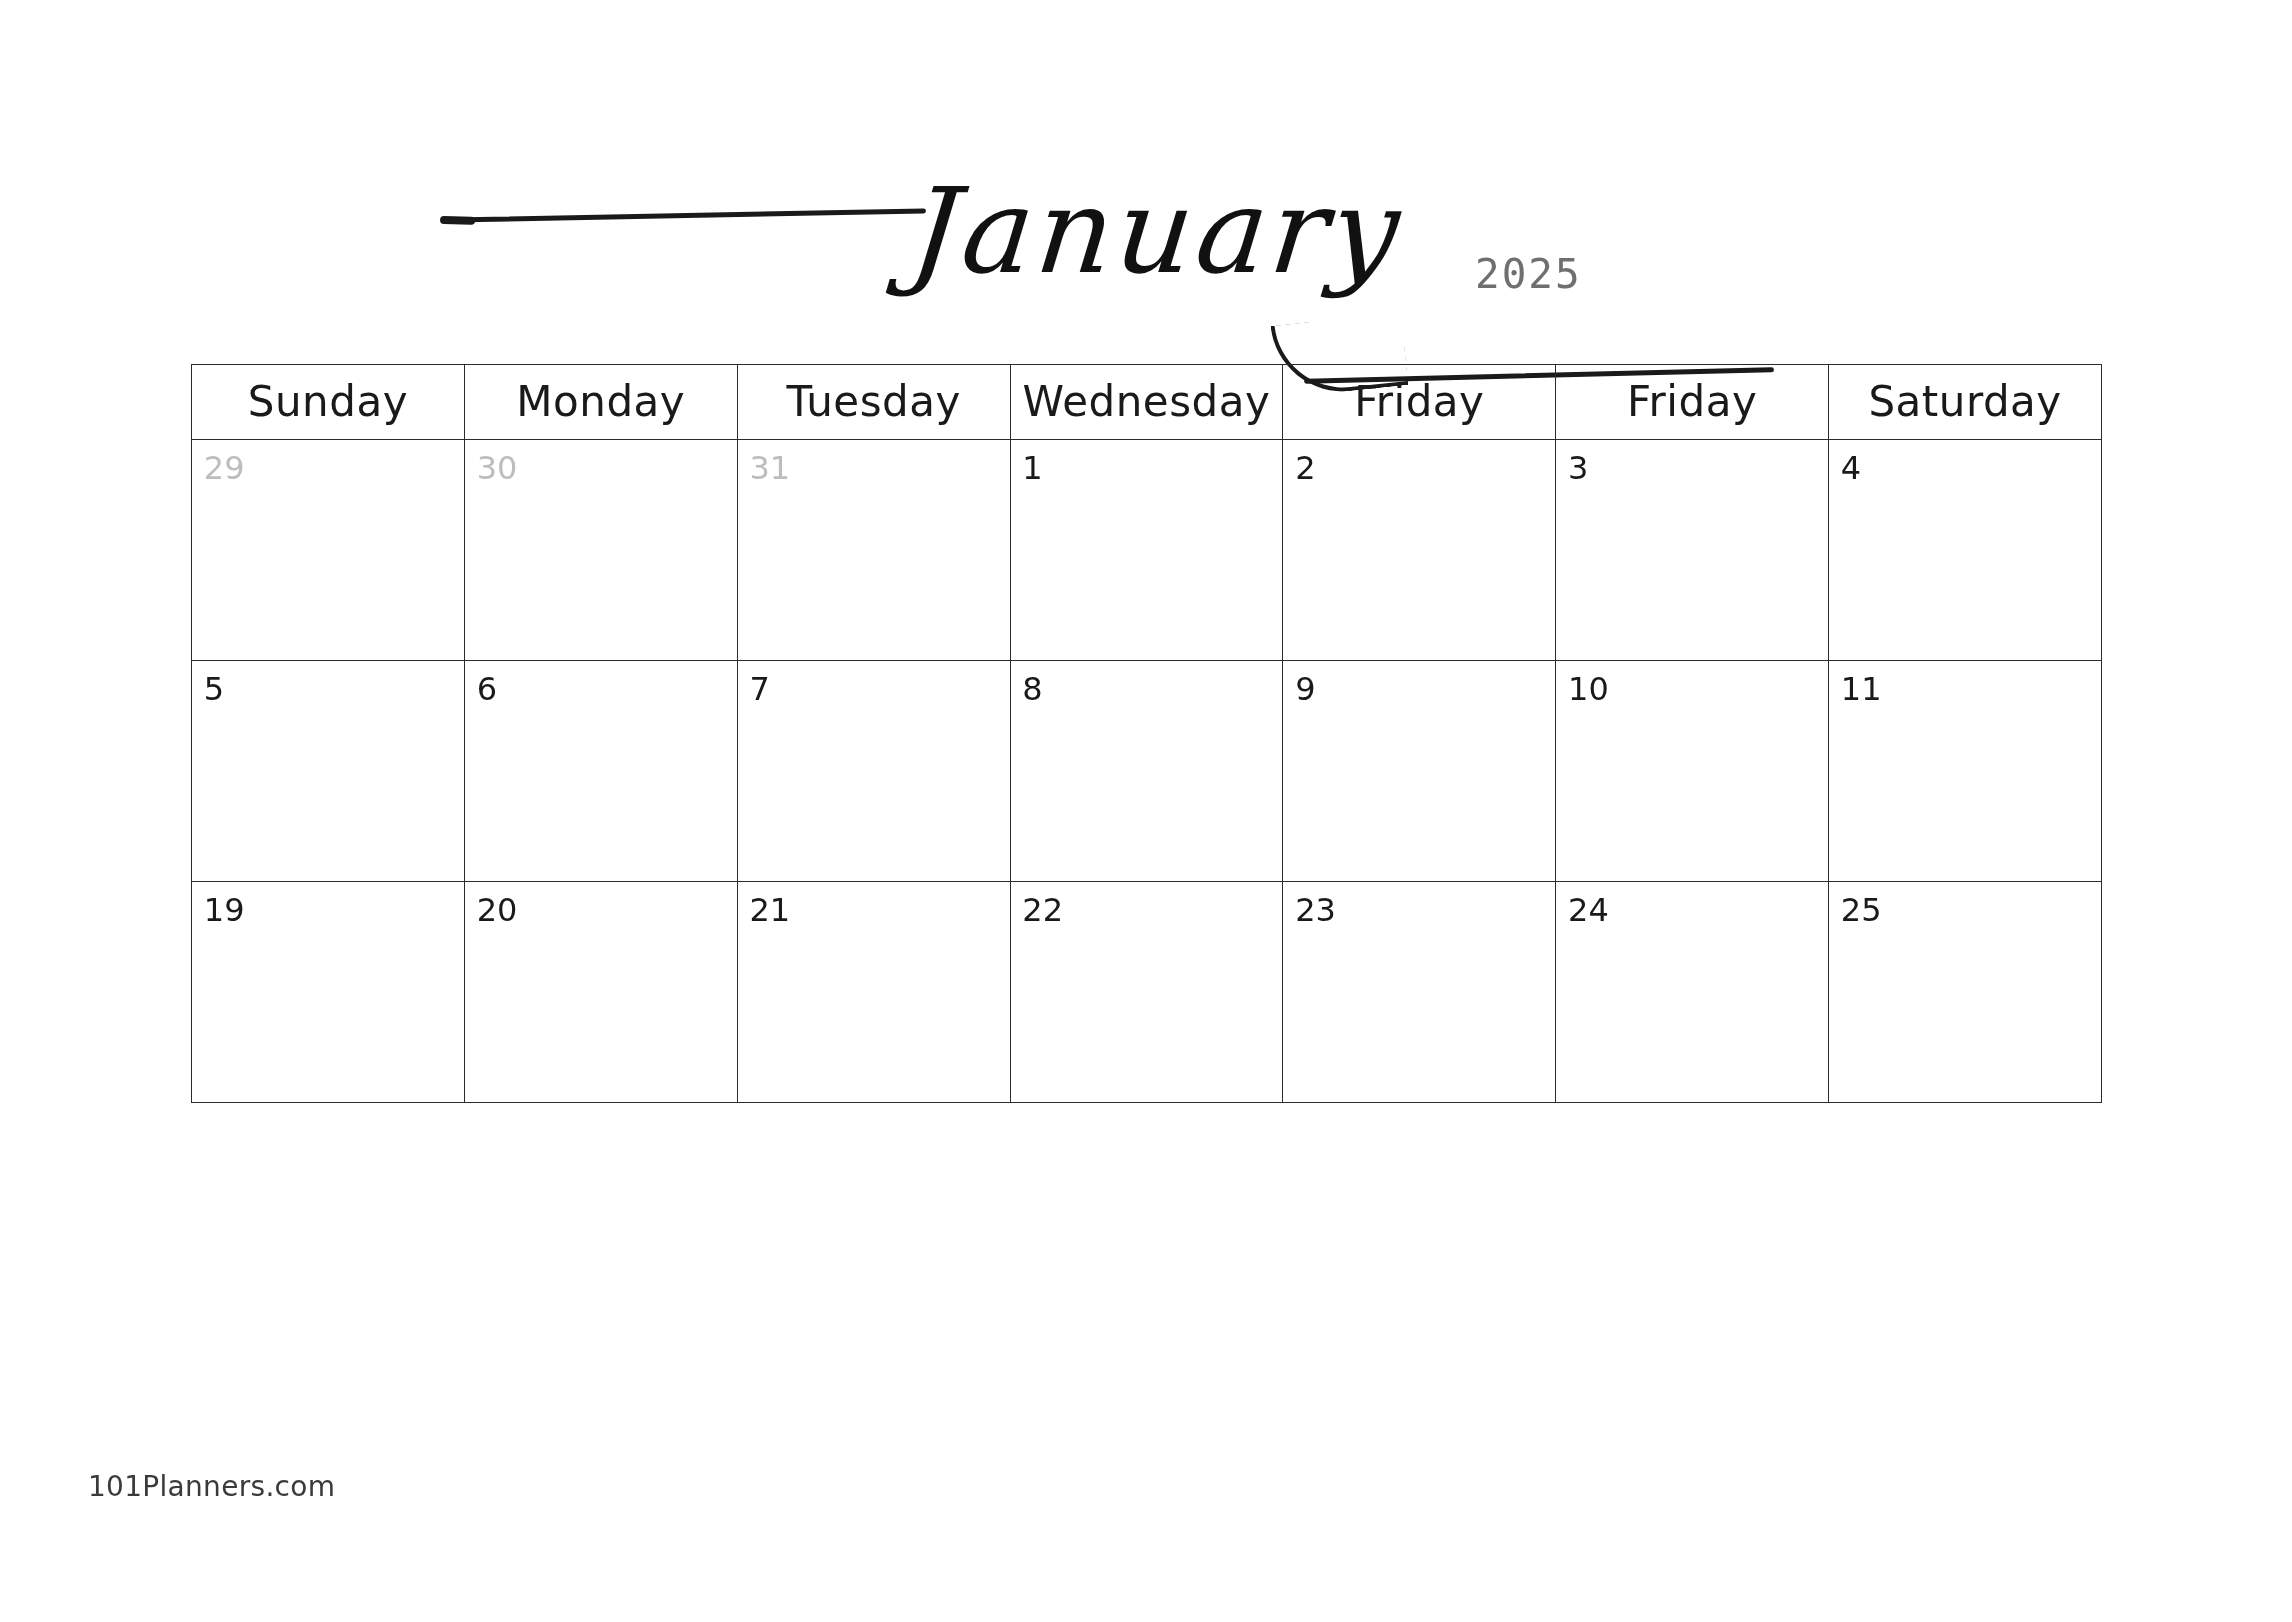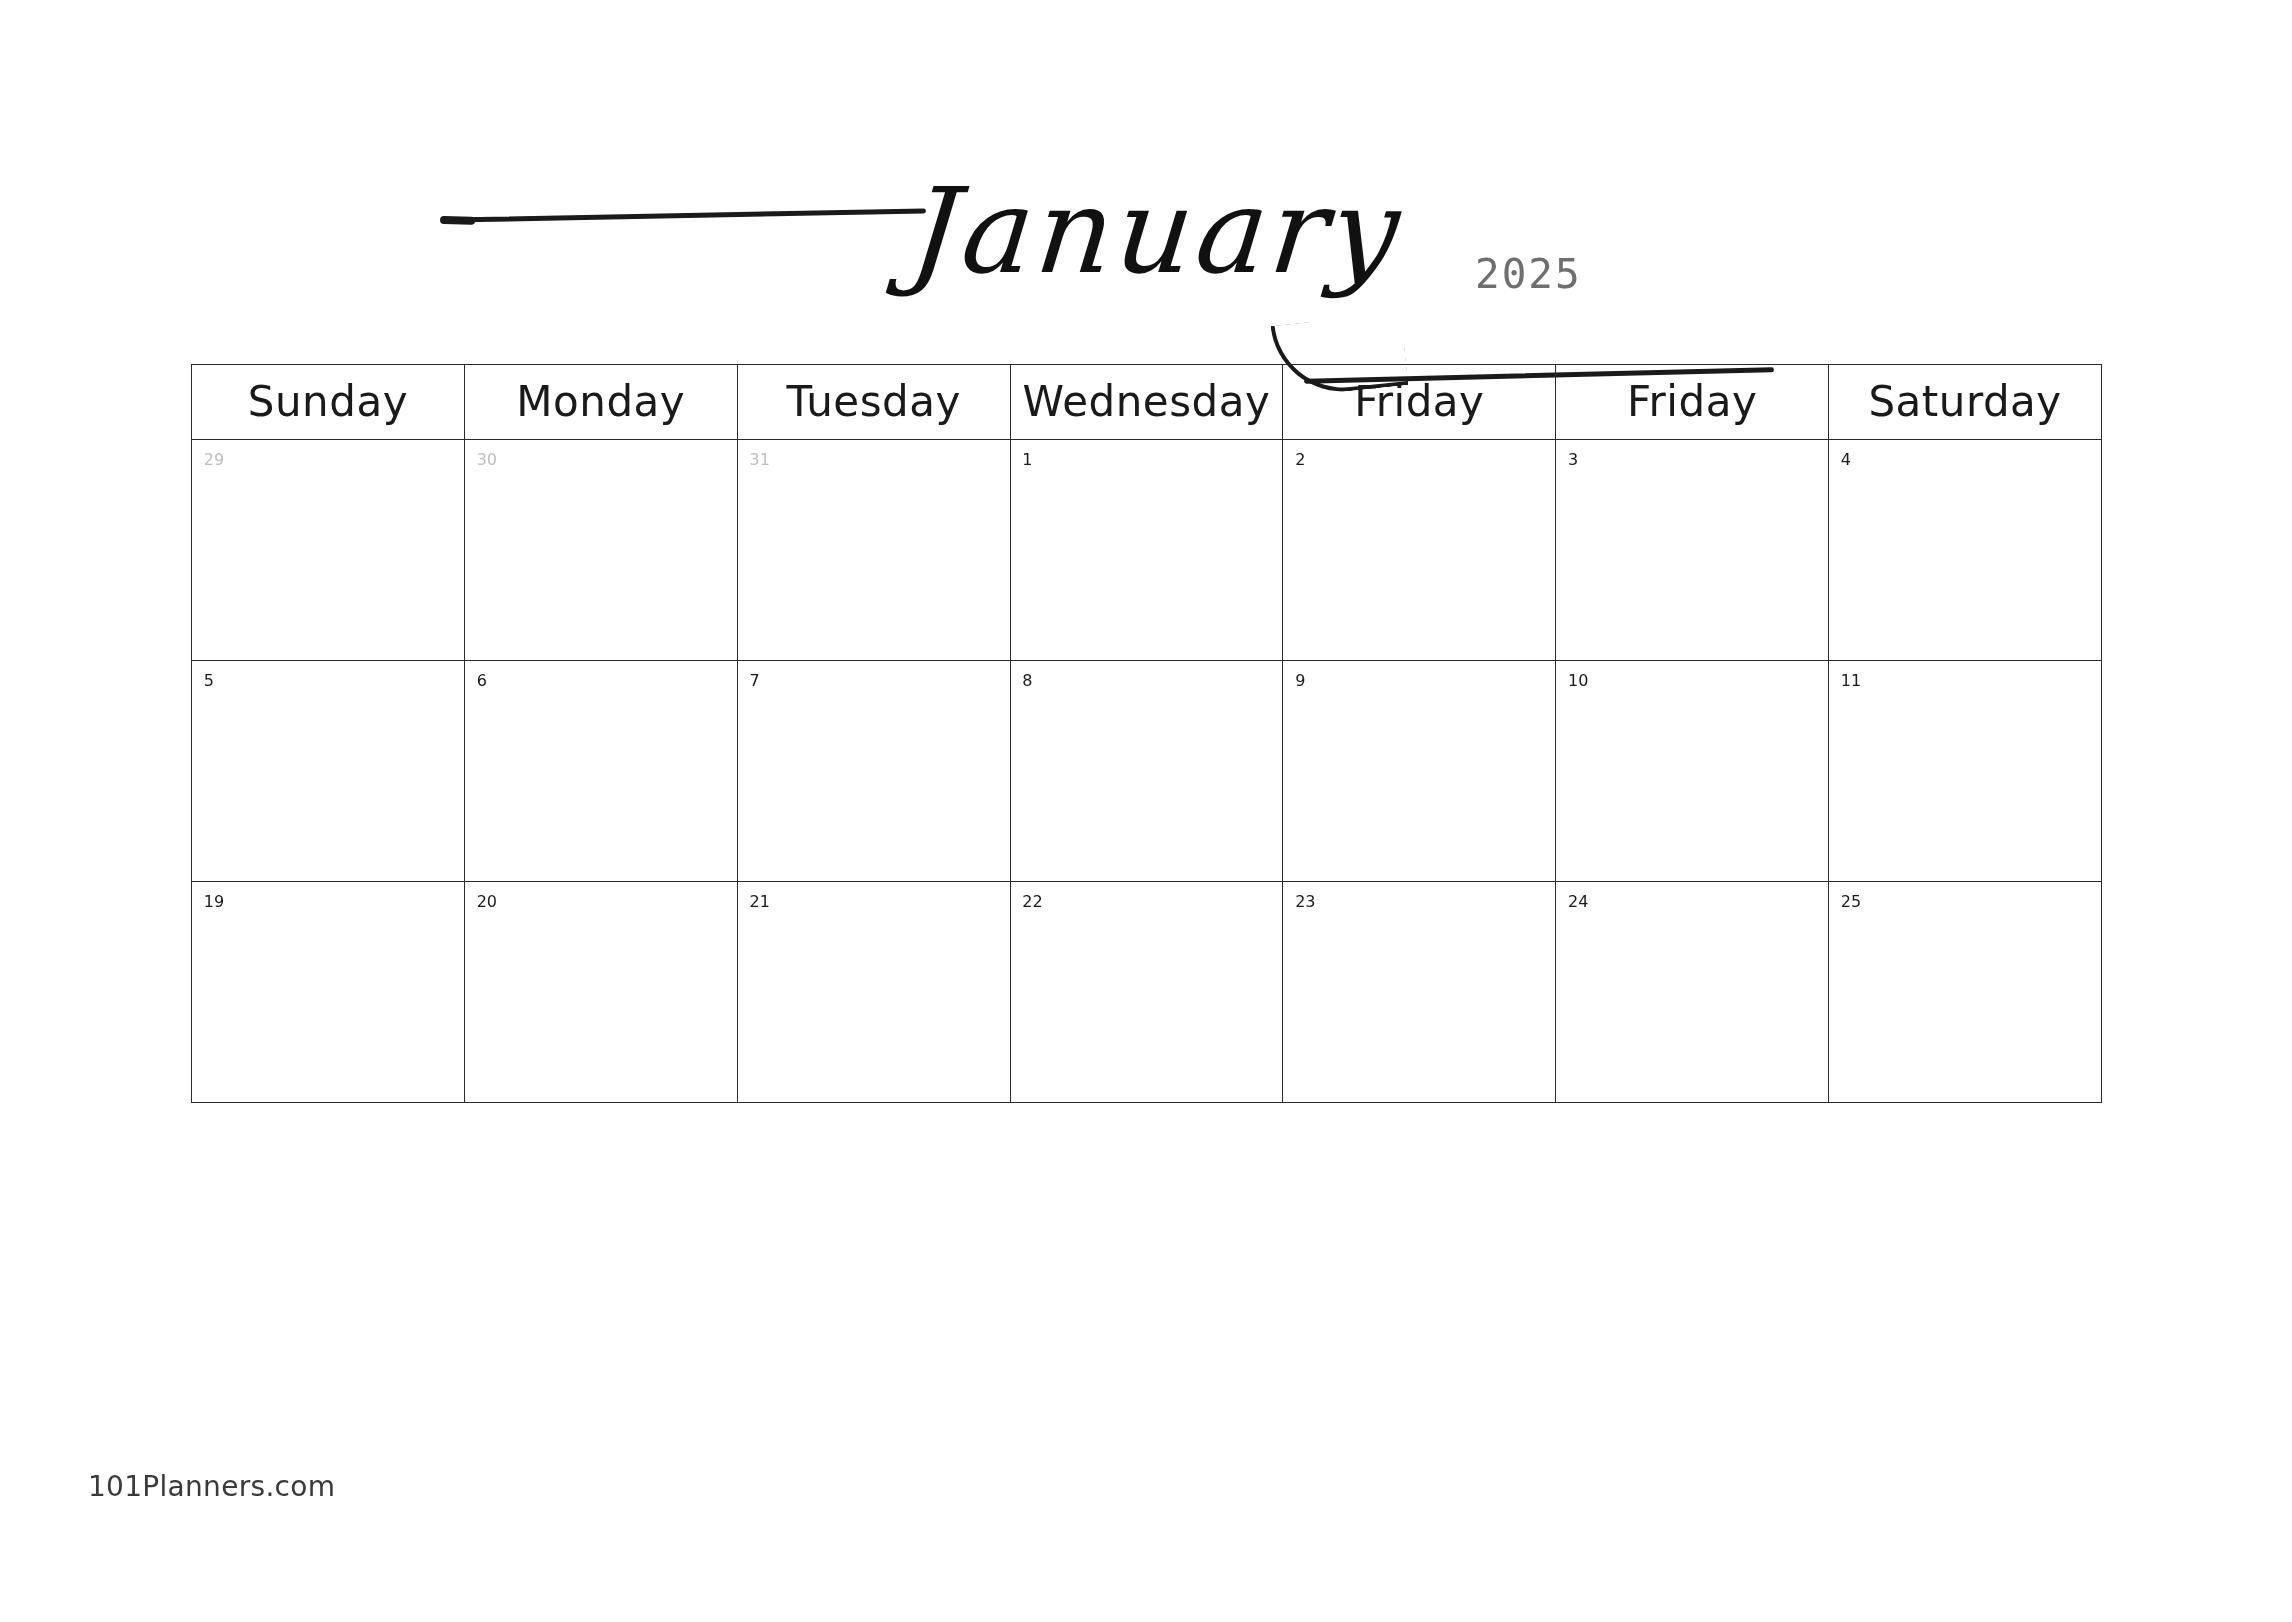--- a/index.html
+++ b/index.html
@@ -128,7 +128,7 @@
   .daynum {
     display: block;
     font-family: "DejaVu Sans", sans-serif;
-    font-size: 16px;
+    font-size: 32px;
     color: #1a1a1a;
     padding: 11.8px 0 0 11.8px;
     line-height: 1;

